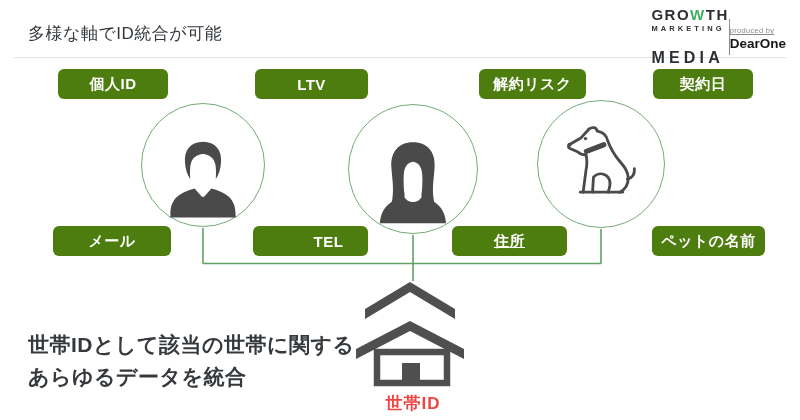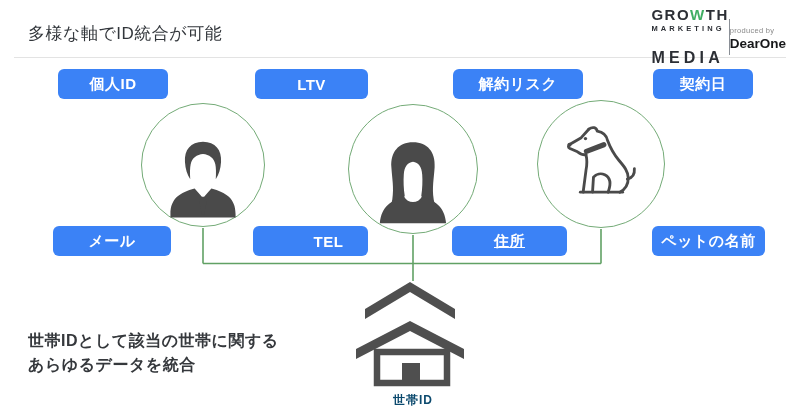--- a/index.html
+++ b/index.html
@@ -31,7 +31,7 @@
   .logo-growth .l3 { font-size: 16px; font-weight: 600; letter-spacing: 4.2px; margin-top: 17px; }
   .logo-sep { width: 1px; height: 36px; background: #8a8f96; }
   .logo-dearone { text-align: left; padding-top: 4px; }
-  .logo-dearone .pb { font-size: 7.5px; color: #8a8a8a; letter-spacing: 0.3px; }
+  .logo-dearone .pb { font-size: 7.5px; color: #8a8a8a; letter-spacing: 0.3px; text-decoration: underline; }
   .logo-dearone .brand { font-size: 13.5px; font-weight: 800; color: #17181a; margin-top: 1px; }
 
   

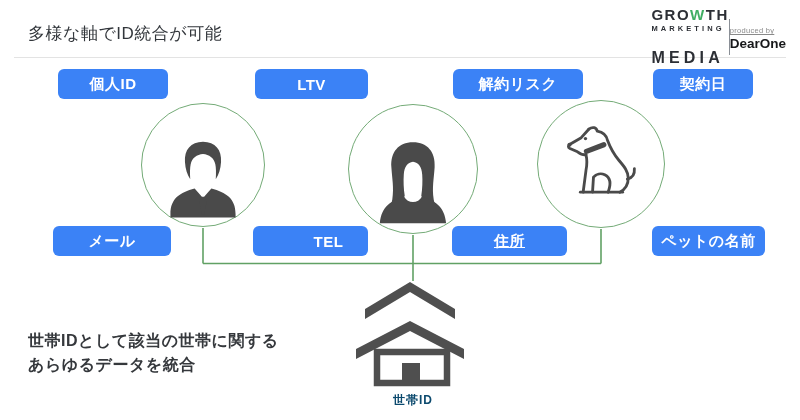--- a/index.html
+++ b/index.html
@@ -37,7 +37,7 @@
   
   .badge {
     position: absolute; height: 30px;
-    background: #3b82f6; border-radius: 6px;
+    background: #4d7c0f; border-radius: 6px;
     color: #ffffff; font-weight: 700; font-size: 15px;
     display: flex; align-items: center; justify-content: center;
     letter-spacing: 0.5px;

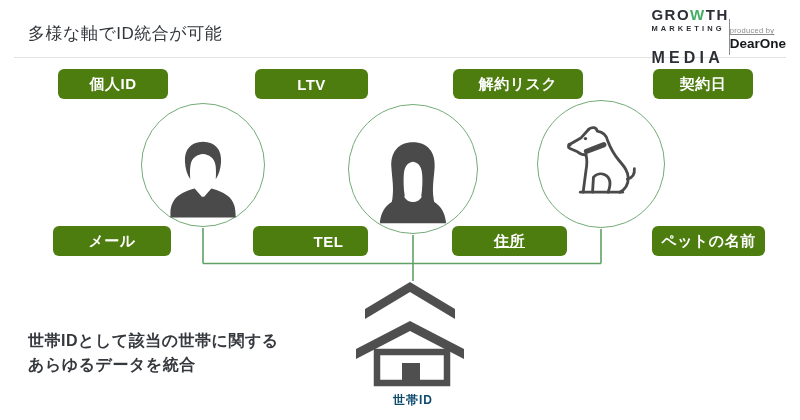--- a/index.html
+++ b/index.html
@@ -44,7 +44,7 @@
   }
   .b-kojin  { left: 58px;  top: 69px;  width: 110px; }
   .b-ltv    { left: 255px; top: 69px;  width: 113px; }
-  .b-kaiyak { left: 453px; top: 69px;  width: 130px; }
+  .b-kaiyak { left: 479px; top: 69px;  width: 107px; }
   .b-keiyak { left: 653px; top: 69px;  width: 100px; }
   .b-mail   { left: 53px;  top: 226px; width: 118px; }
   .b-tel    { left: 253px; top: 226px; width: 115px; padding-left: 36px; }

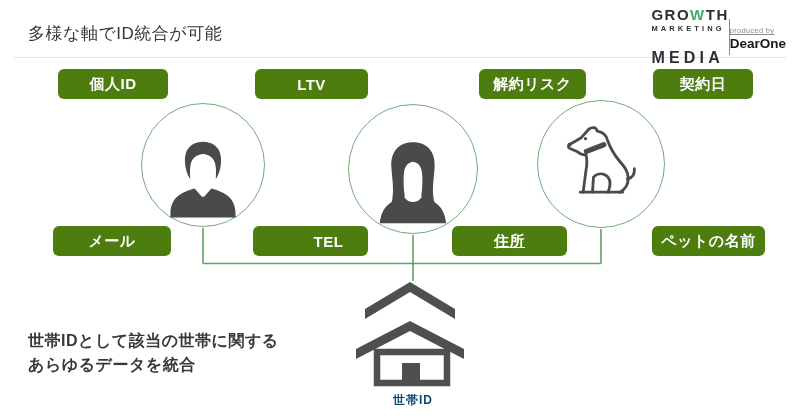--- a/index.html
+++ b/index.html
@@ -73,7 +73,7 @@
   }
   .caption {
     position: absolute; left: 28px; top: 329px;
-    font-size: 16px; font-weight: 700; color: #35383c;
+    font-size: 21px; font-weight: 700; color: #35383c;
     line-height: 1.5; letter-spacing: 0.5px;
   }
 </style>

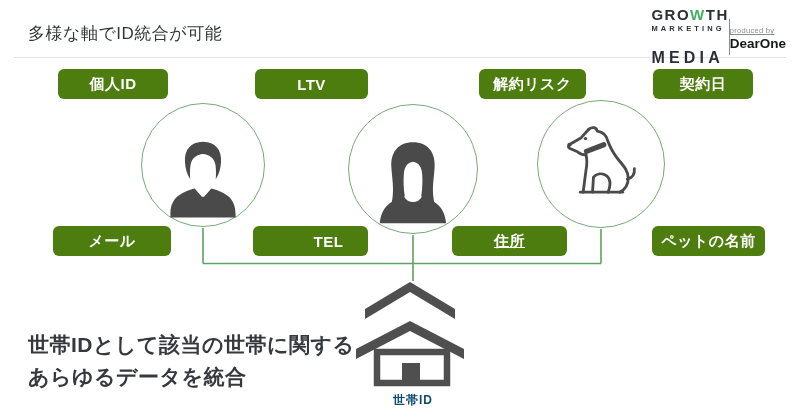--- a/index.html
+++ b/index.html
@@ -68,7 +68,7 @@
   .house-wrap { position: absolute; left: 356px; top: 280px; width: 114px; height: 110px; }
   .household-label {
     position: absolute; left: 346px; top: 392px; width: 134px;
-    text-align: center; font-size: 12px; font-weight: 700; color: #0c4a6e;
+    text-align: center; font-size: 17px; font-weight: 700; color: #ef4444;
     letter-spacing: 1px;
   }
   .caption {

